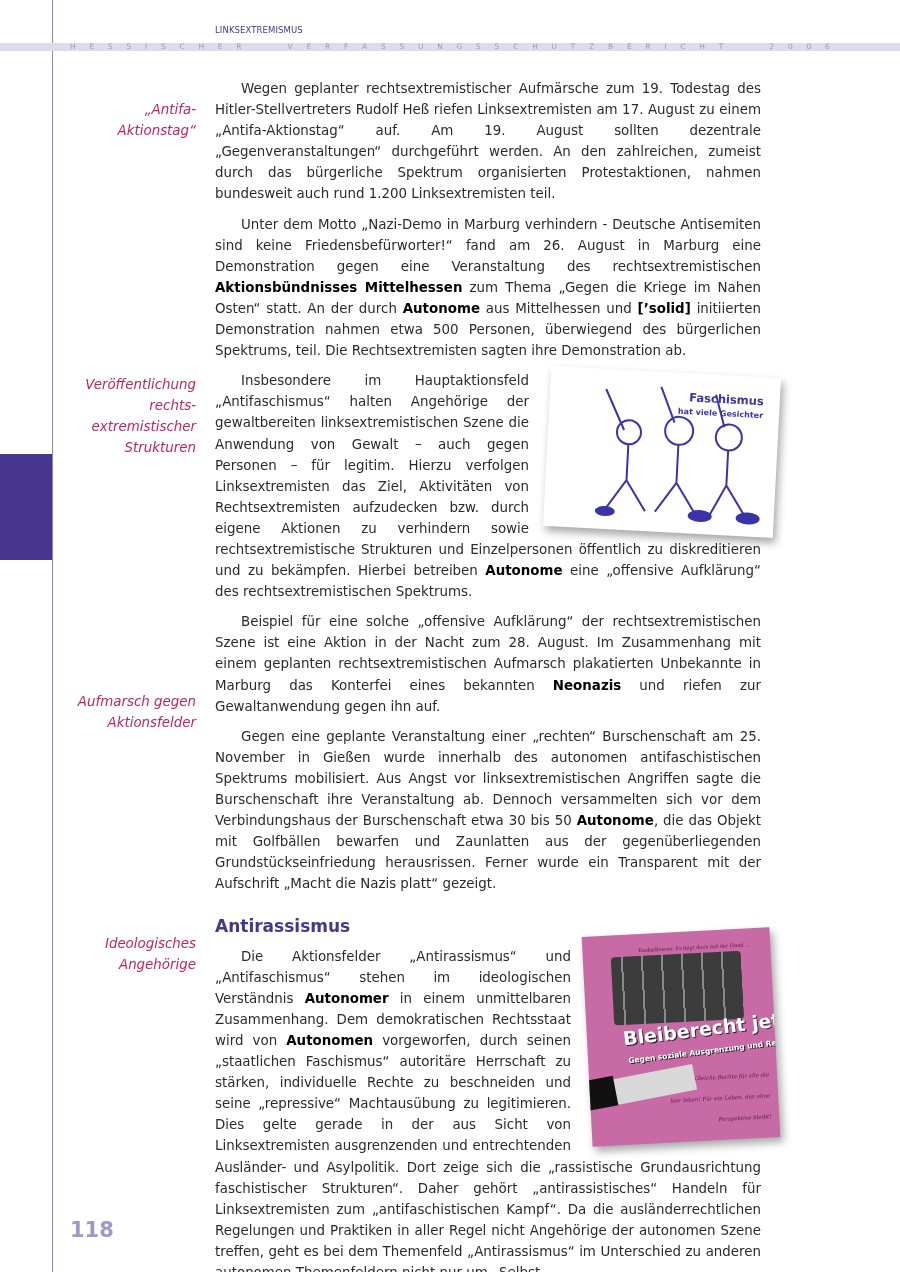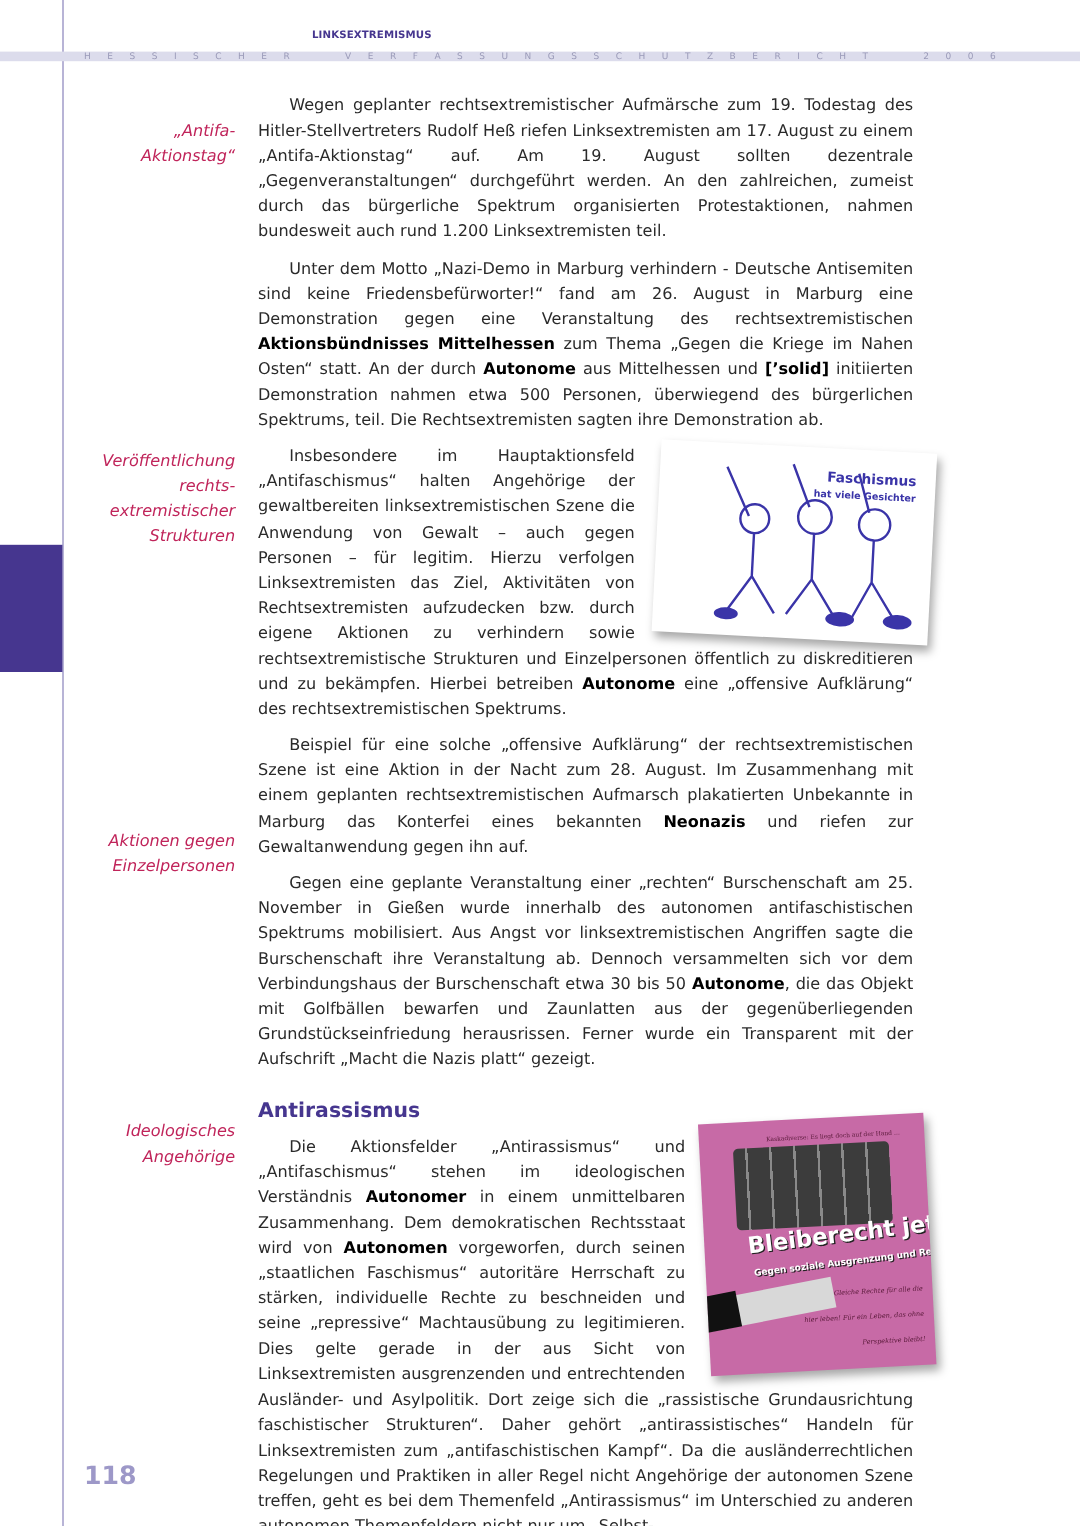--- a/index.html
+++ b/index.html
@@ -7,8 +7,8 @@
          font-family:"DejaVu Sans", sans-serif; color:#2a2a2a; }
   .vline { position:absolute; left:52px; top:0; width:1px; height:1272px; background:#8a84bb; }
   .tab { position:absolute; left:0; top:454px; width:52px; height:106px; background:#46368f; }
-  .section-label { position:absolute; left:215px; top:25px; font-size:8.5px; font-weight:bold;
-                   color:#46368f; letter-spacing:0.1px;margin-left:45px; }
+  .section-label { position:absolute; left:215px; top:25px; font-size:8.5px; font-weight:normal;
+                   color:#46368f; letter-spacing:0.1px; }
   .header-bar { position:absolute; left:0; top:43px; width:900px; height:8px; background:#dcdcec; }
   .header-text { position:absolute; left:70px; top:43px; width:760px; height:8px; font-size:7.5px; line-height:8px;
                  color:#9a9ab8; display:flex; justify-content:space-between; }

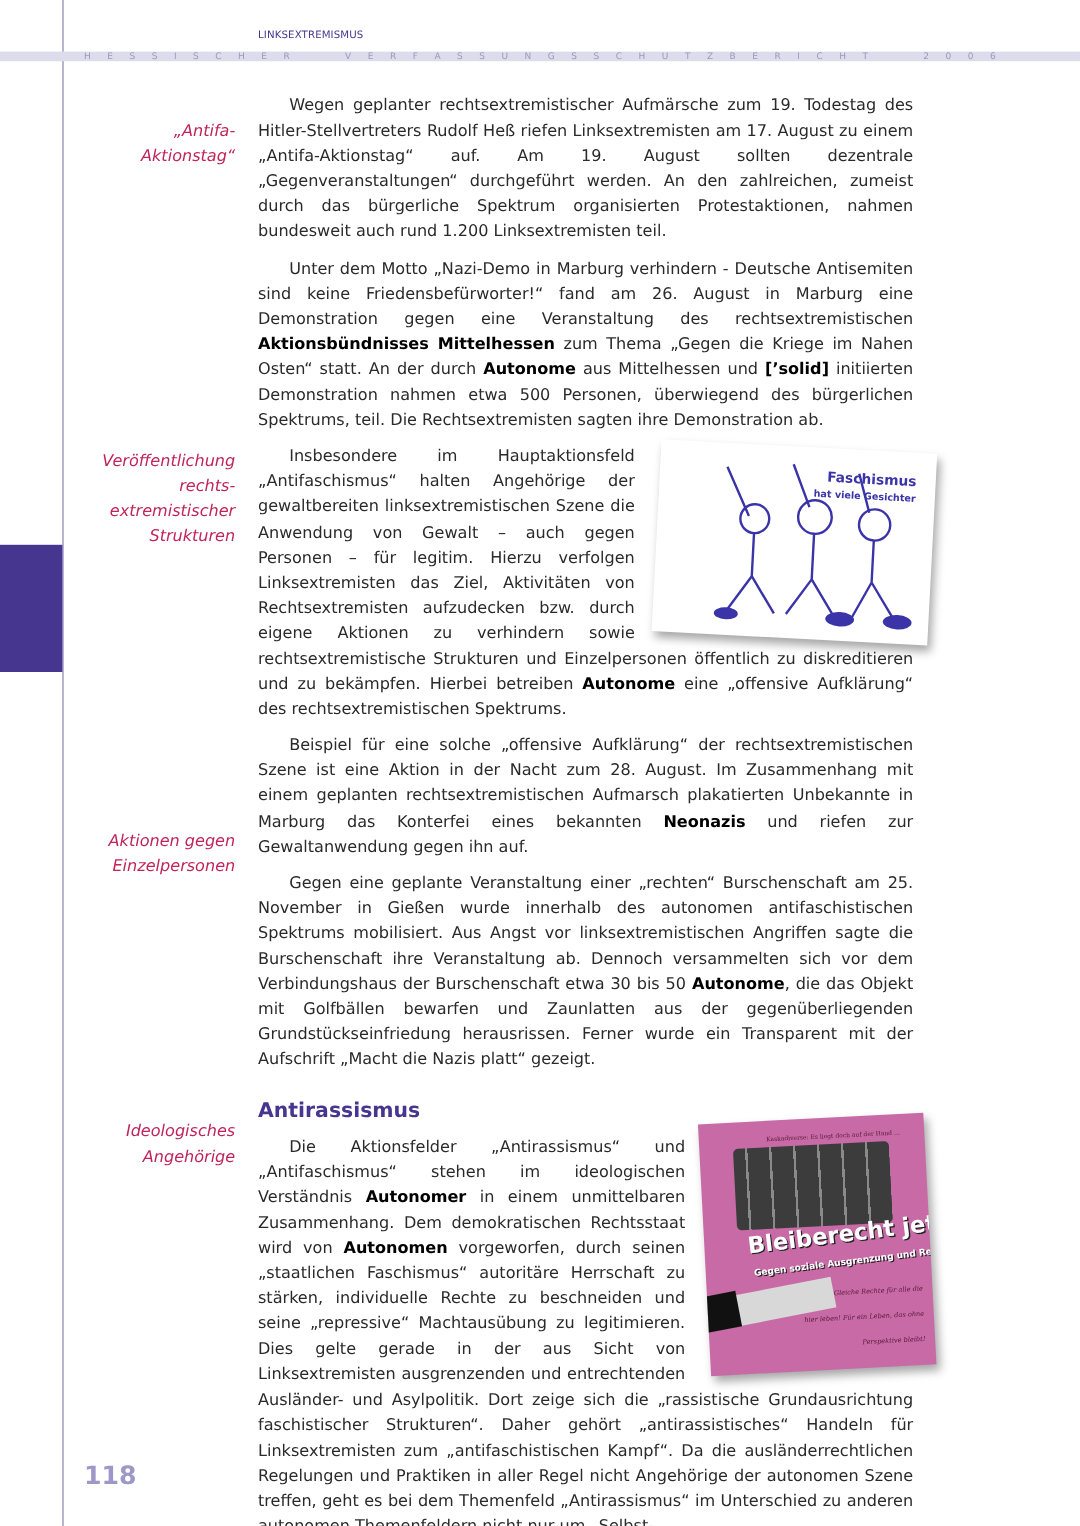--- a/index.html
+++ b/index.html
@@ -101,7 +101,7 @@
   <div>Strukturen</div>
 </div>
 <div class="margin-note" style="top:691px">
-  <div>Aktionen gegen</div>
+  <div>Aufmarsch gegen</div>
   <div>Einzelpersonen</div>
 </div>
 <div class="margin-note" style="top:933px">

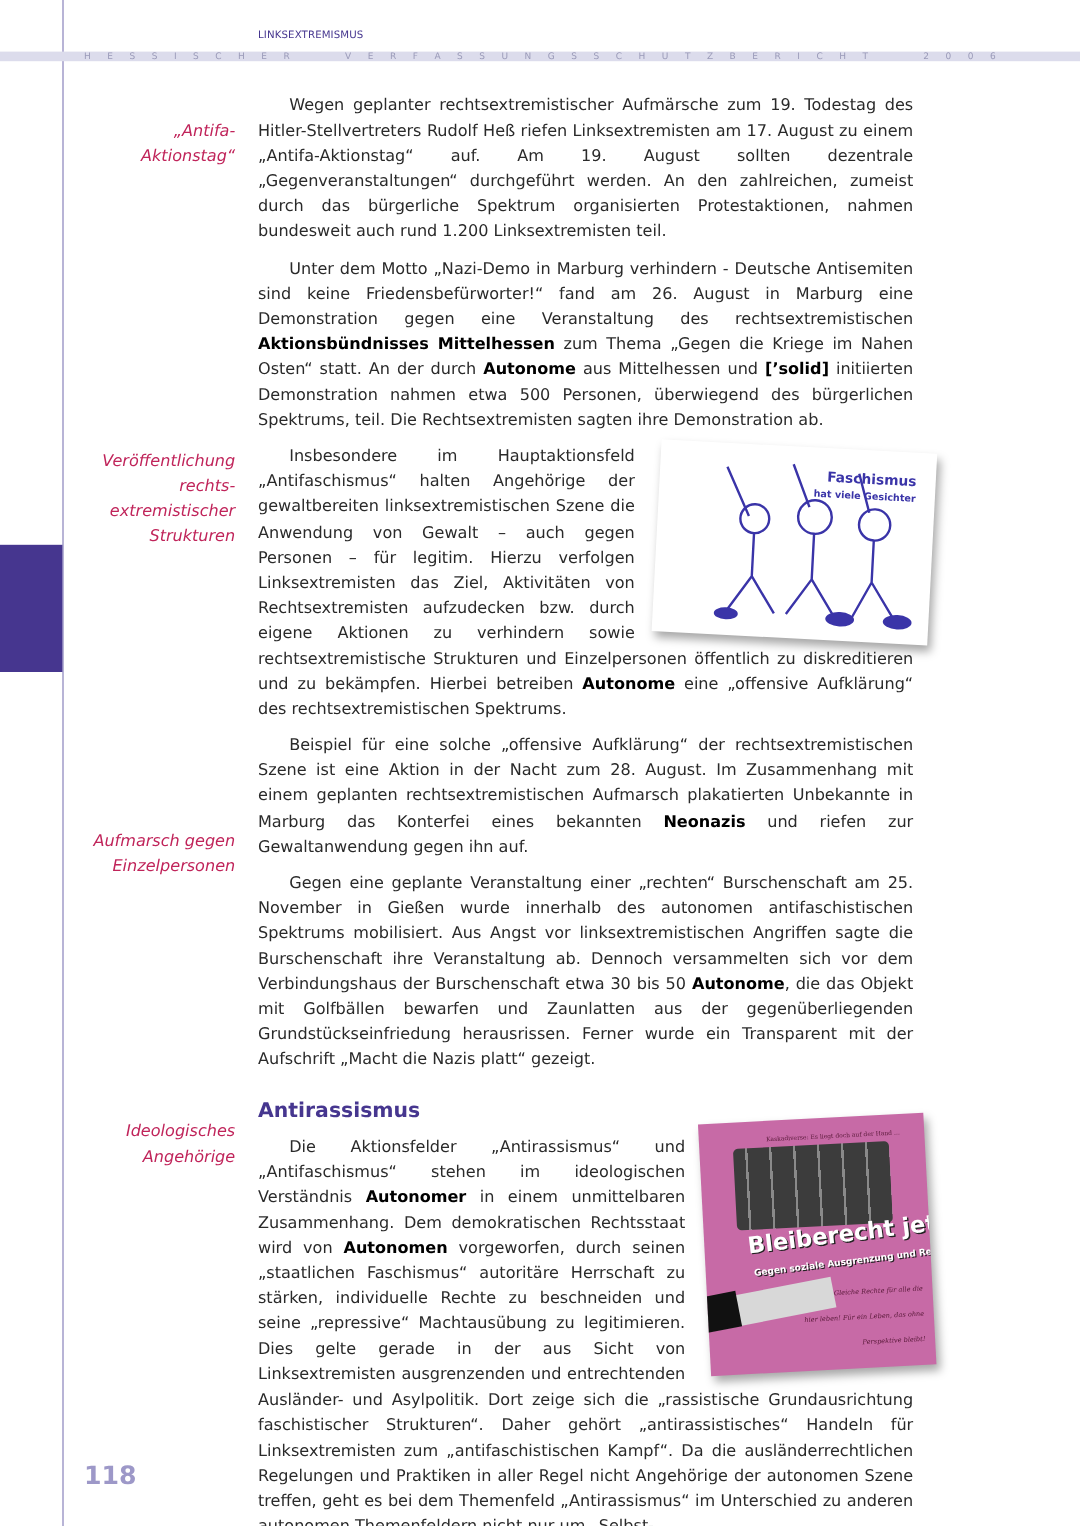--- a/index.html
+++ b/index.html
@@ -102,7 +102,7 @@
 </div>
 <div class="margin-note" style="top:691px">
   <div>Aufmarsch gegen</div>
-  <div>Einzelpersonen</div>
+  <div>Aktionsfelder</div>
 </div>
 <div class="margin-note" style="top:933px">
   <div>Ideologisches</div>

